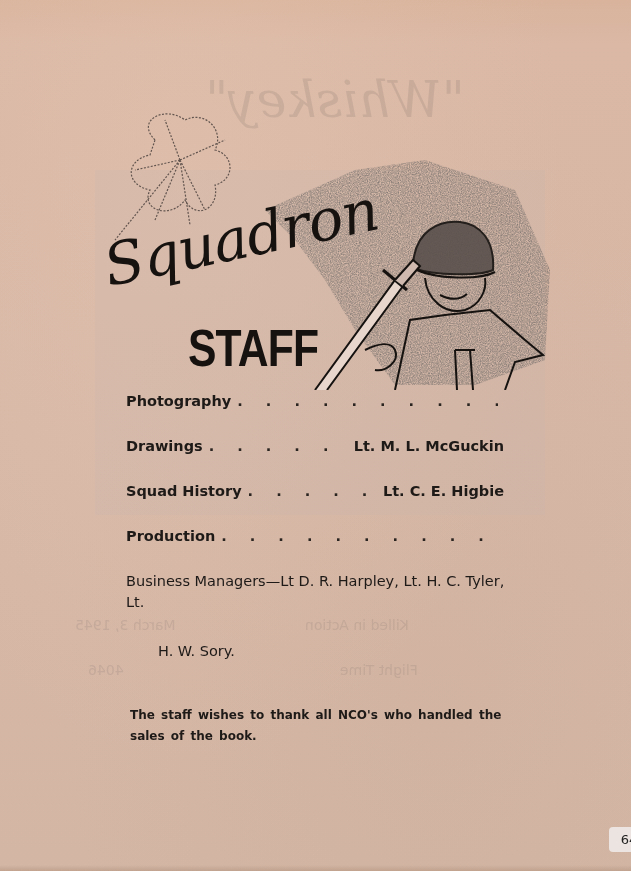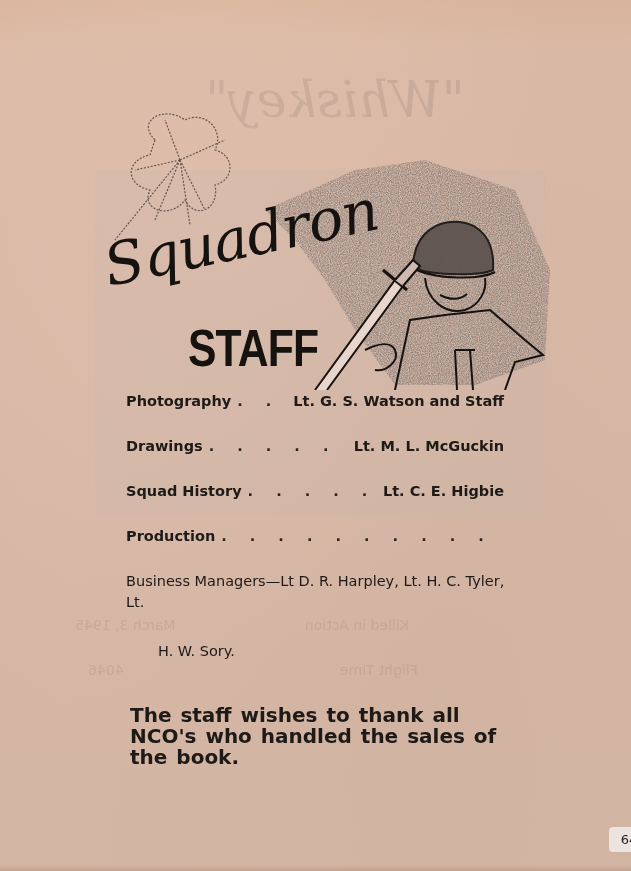--- a/index.html
+++ b/index.html
@@ -128,7 +128,6 @@
     <div class="credit-row">
       <span class="role">Photography</span>
       <span class="leader"></span>
-      <span class="person">Lt. G. S. Watson and Staff</span>
     </div>
     <div class="credit-row">
       <span class="role">Drawings</span>

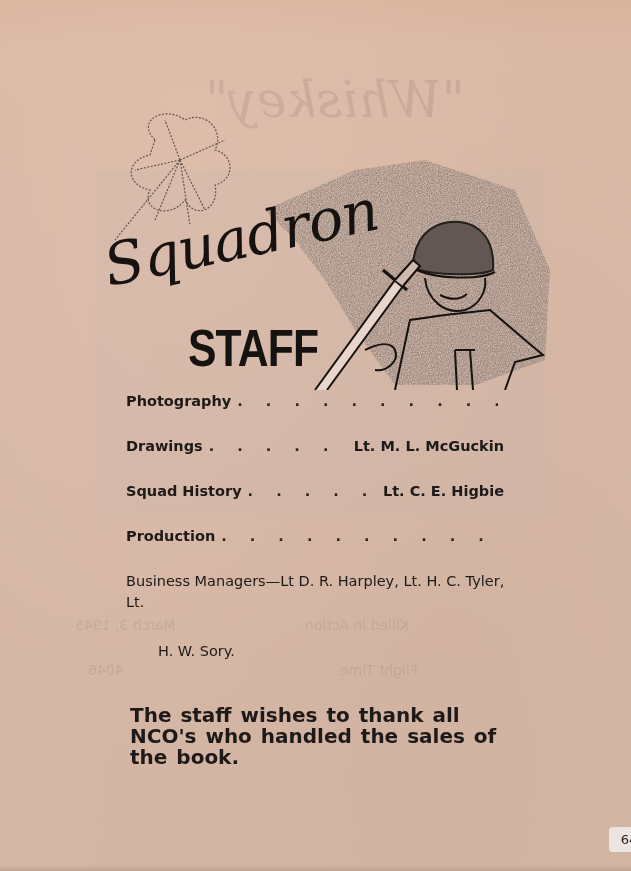--- a/index.html
+++ b/index.html
@@ -64,7 +64,7 @@
     .business .indent { padding-left: 32px; display: block; margin-top: 28px; }
     .thanks {
       position: absolute; left: 130px; top: 705px; width: 380px;
-      font-weight: bold; font-size: 20px; line-height: 21px;
+      font-weight: bold; font-size: 12px; line-height: 21px;
       word-spacing: 2px;
     }
     .page-label {

